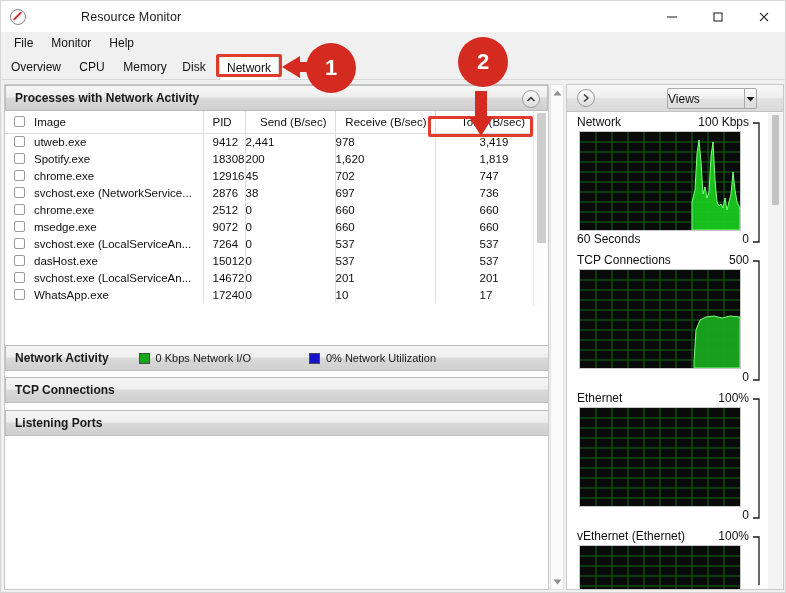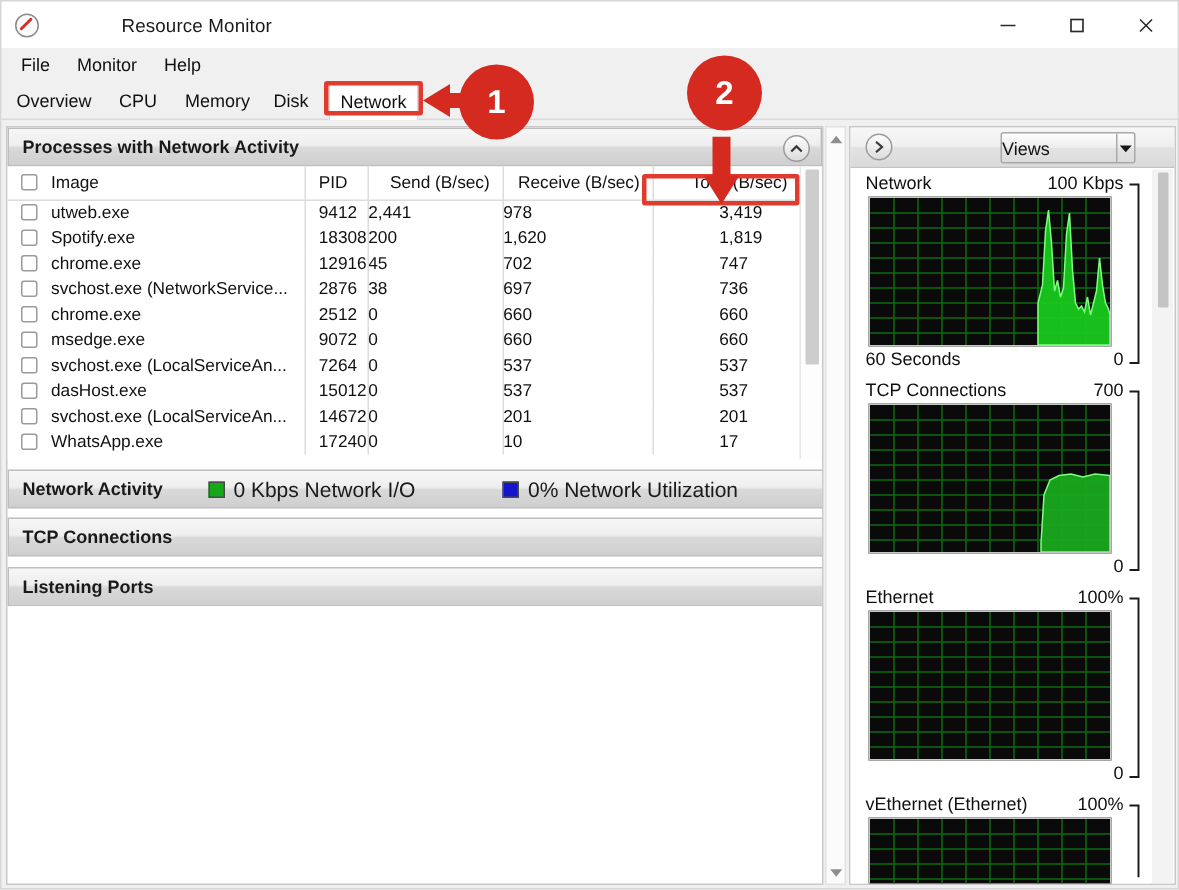--- a/index.html
+++ b/index.html
@@ -547,7 +547,7 @@
         <div class="graph-block">
           <div class="g-top">
             <span class="g-name">TCP Connections</span>
-            <span class="g-max" style="margin-right:18px;">700</span>
+            <span class="g-max" style="margin-right:18px;">500</span>
           </div>
           <div class="g-canvas">
             <svg width="160" height="98" viewBox="0 0 160 98">

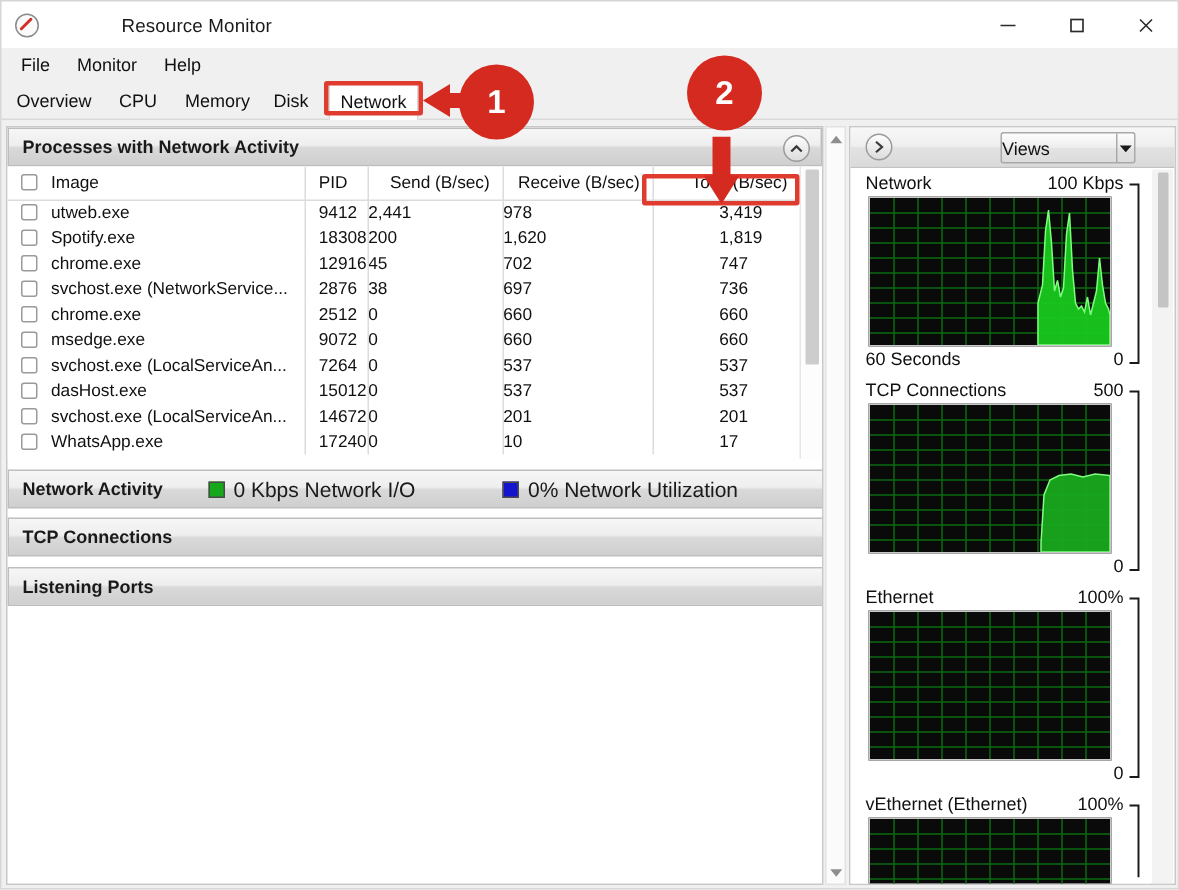--- a/index.html
+++ b/index.html
@@ -151,7 +151,7 @@
   }
   
   .collapsed-bar{
-    position:absolute;left:0;width:655px;height:26px;
+    position:absolute;left:0;width:655px;height:26px;margin-top:32px;
   }
   
   .right-pane{

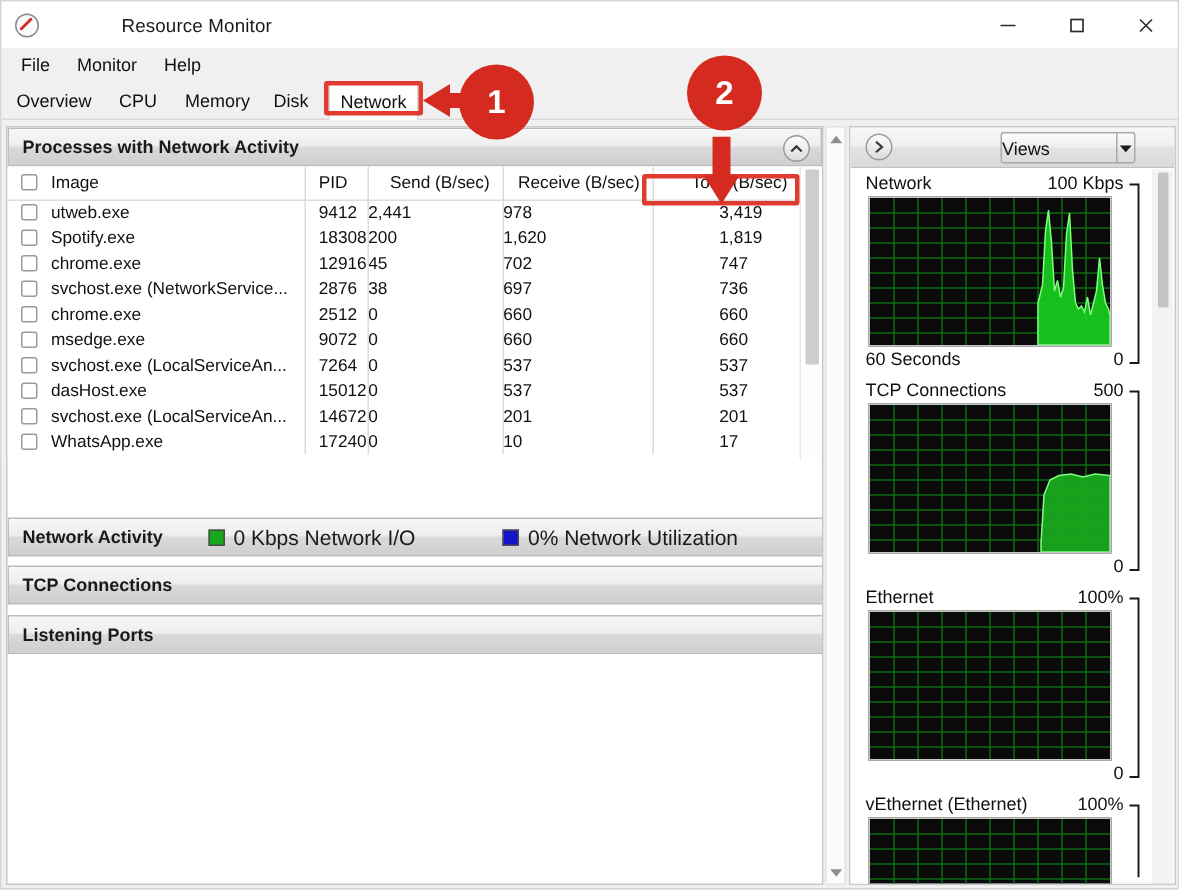--- a/index.html
+++ b/index.html
@@ -94,7 +94,7 @@
     font-size:12px;font-weight:bold;color:#1a1a1a;margin-left:9px;
   }
   .sec-legend{
-    display:flex;align-items:center;font-size:14px;color:#1a1a1a;
+    display:flex;align-items:center;font-size:11px;color:#1a1a1a;
   }
   .legend-swatch{
     width:11px;height:11px;margin-right:6px;border:1px solid #4a4a4a;box-sizing:border-box;

